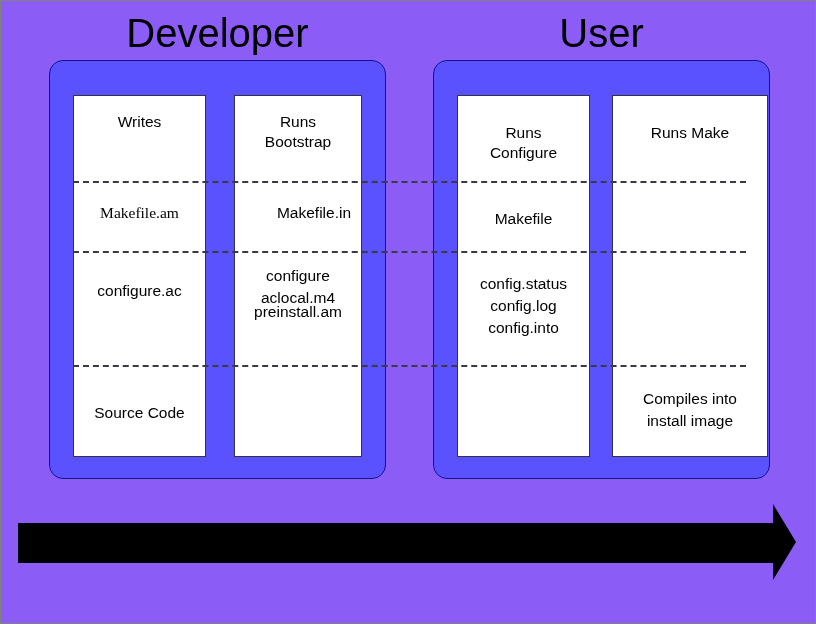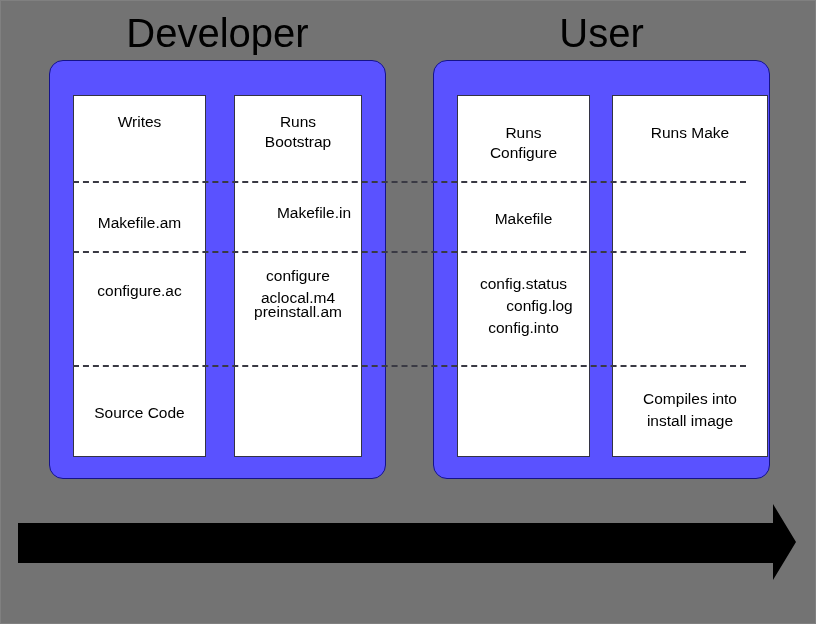--- a/index.html
+++ b/index.html
@@ -11,7 +11,7 @@
     position: relative;
     width: 816px;
     height: 624px;
-    background: #737373;
+    background: #8b5cf6;
     border: 1px solid #808080;
     box-sizing: border-box;
     overflow: hidden;

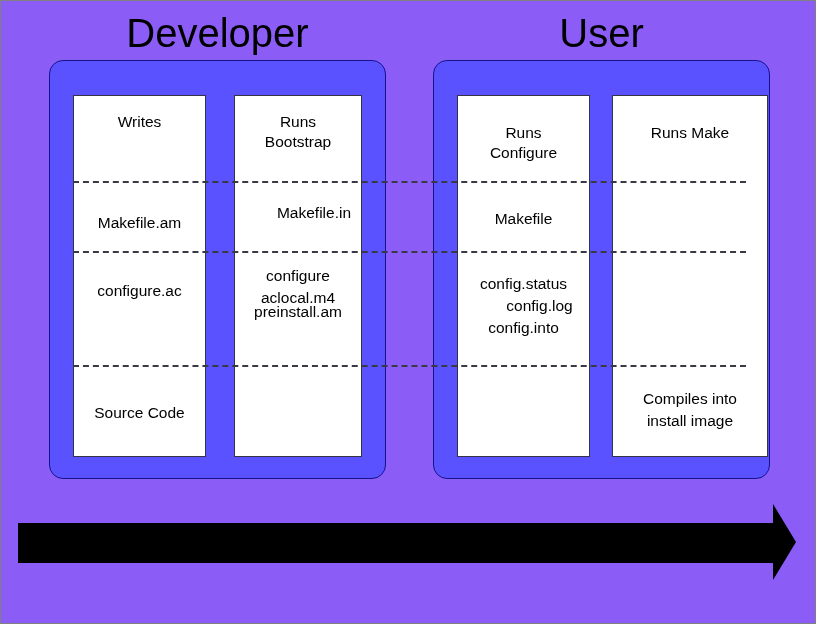--- a/index.html
+++ b/index.html
@@ -102,7 +102,7 @@
 
   <div class="column" id="col-writes">
     <div class="cell" style="top:16px;">Writes</div>
-    <div class="cell" style="top:117px;">Makefile.am</div>
+    <div class="cell" style="top:107px;font-family:Liberation Serif, serif;">Makefile.am</div>
     <div class="cell" style="top:185px;">configure.ac</div>
     <div class="cell" style="top:307px;">Source Code</div>
   </div>

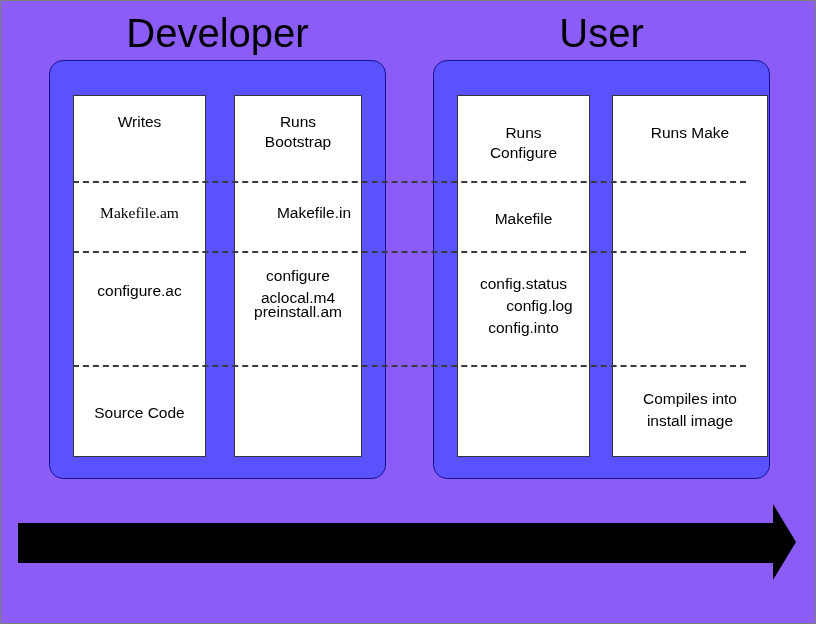--- a/index.html
+++ b/index.html
@@ -121,7 +121,7 @@
     <div class="cell" style="top:47px;">Configure</div>
     <div class="cell" style="top:113px;">Makefile</div>
     <div class="cell" style="top:178px;">config.status</div>
-    <div class="cell" style="top:200px;padding-left:16px;">config.log</div>
+    <div class="cell" style="top:200px;">config.log</div>
     <div class="cell" style="top:222px;">config.into</div>
   </div>
 

